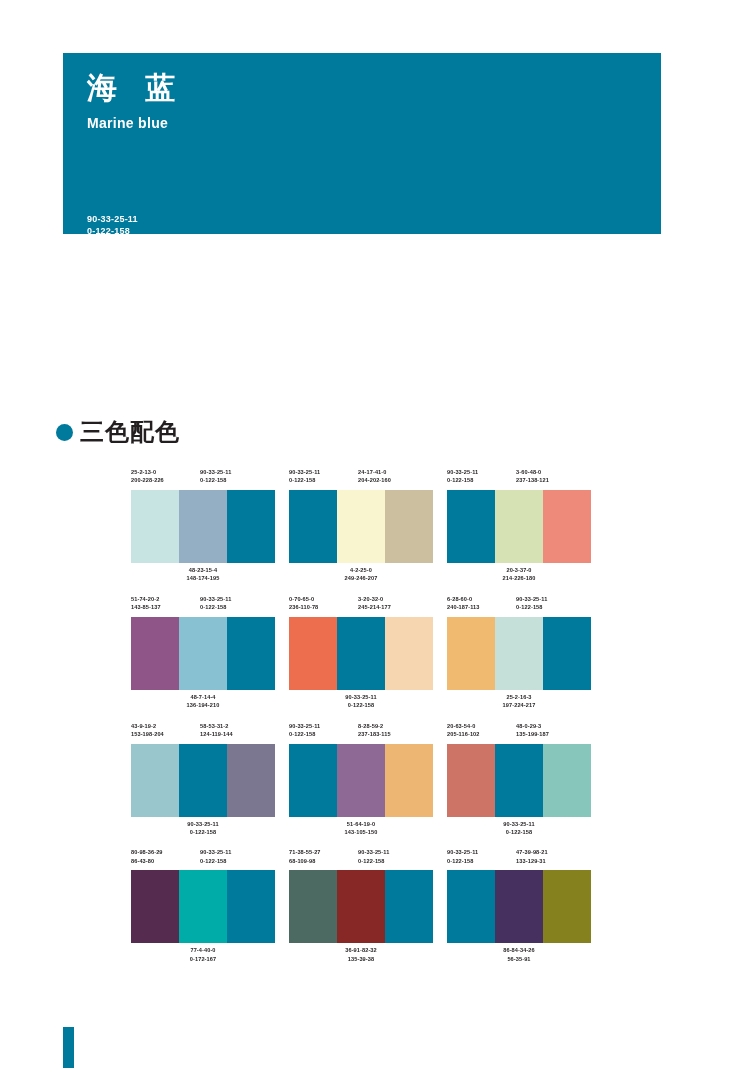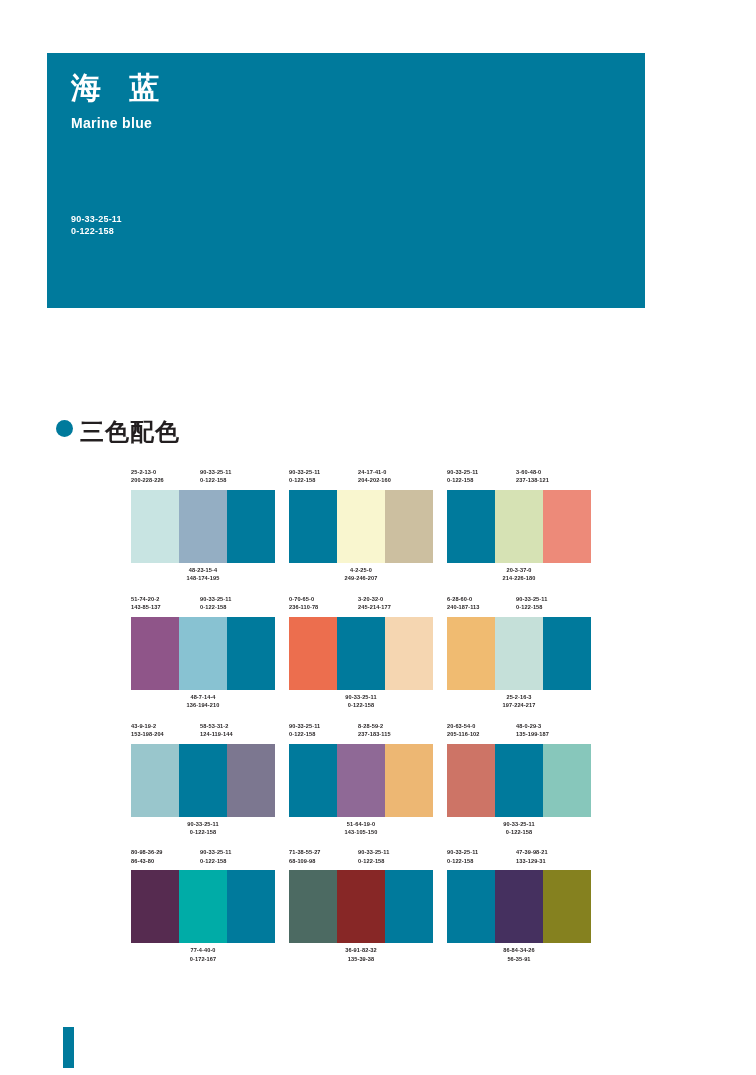--- a/index.html
+++ b/index.html
@@ -18,10 +18,10 @@
   
   .hero {
     position: absolute;
-    left: 47px;
+    left: 63px;
     top: 53px;
     width: 598px;
-    height: 255px;
+    height: 181px;
     background: #007a9c;
   }
   .hero-cn {

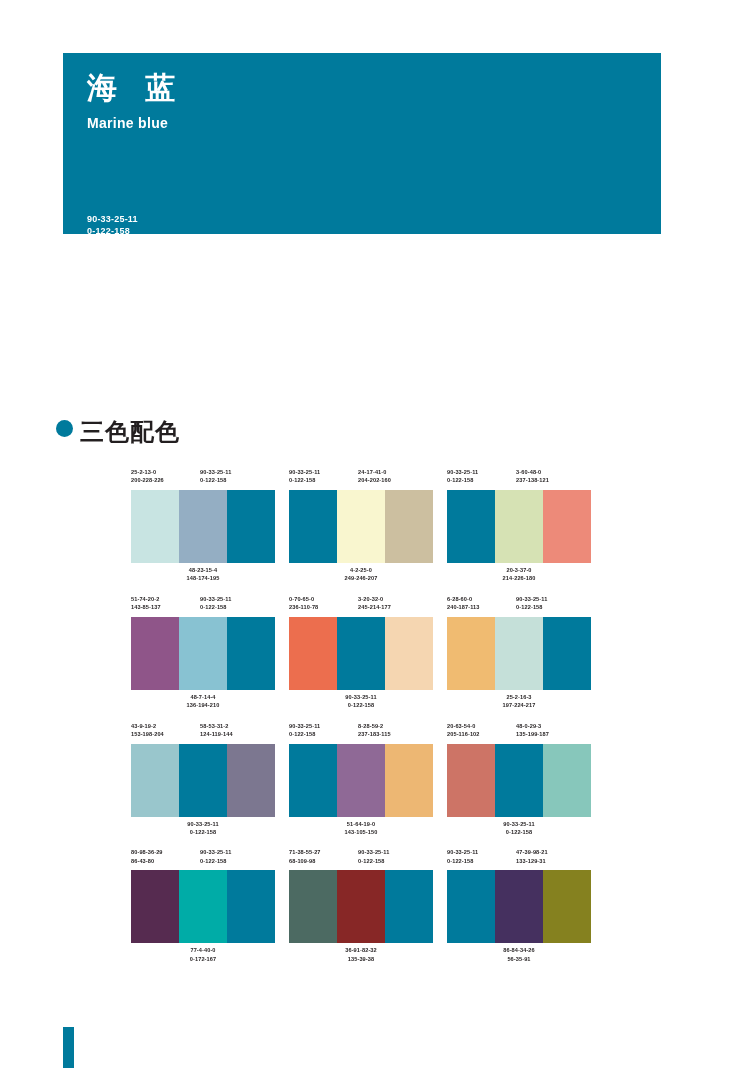--- a/index.html
+++ b/index.html
@@ -60,7 +60,7 @@
     left: 56px;
     top: 420px;
     display: flex;
-    align-items: flex-start;
+    align-items: center;
   }
   .section-dot {
     width: 17px;

